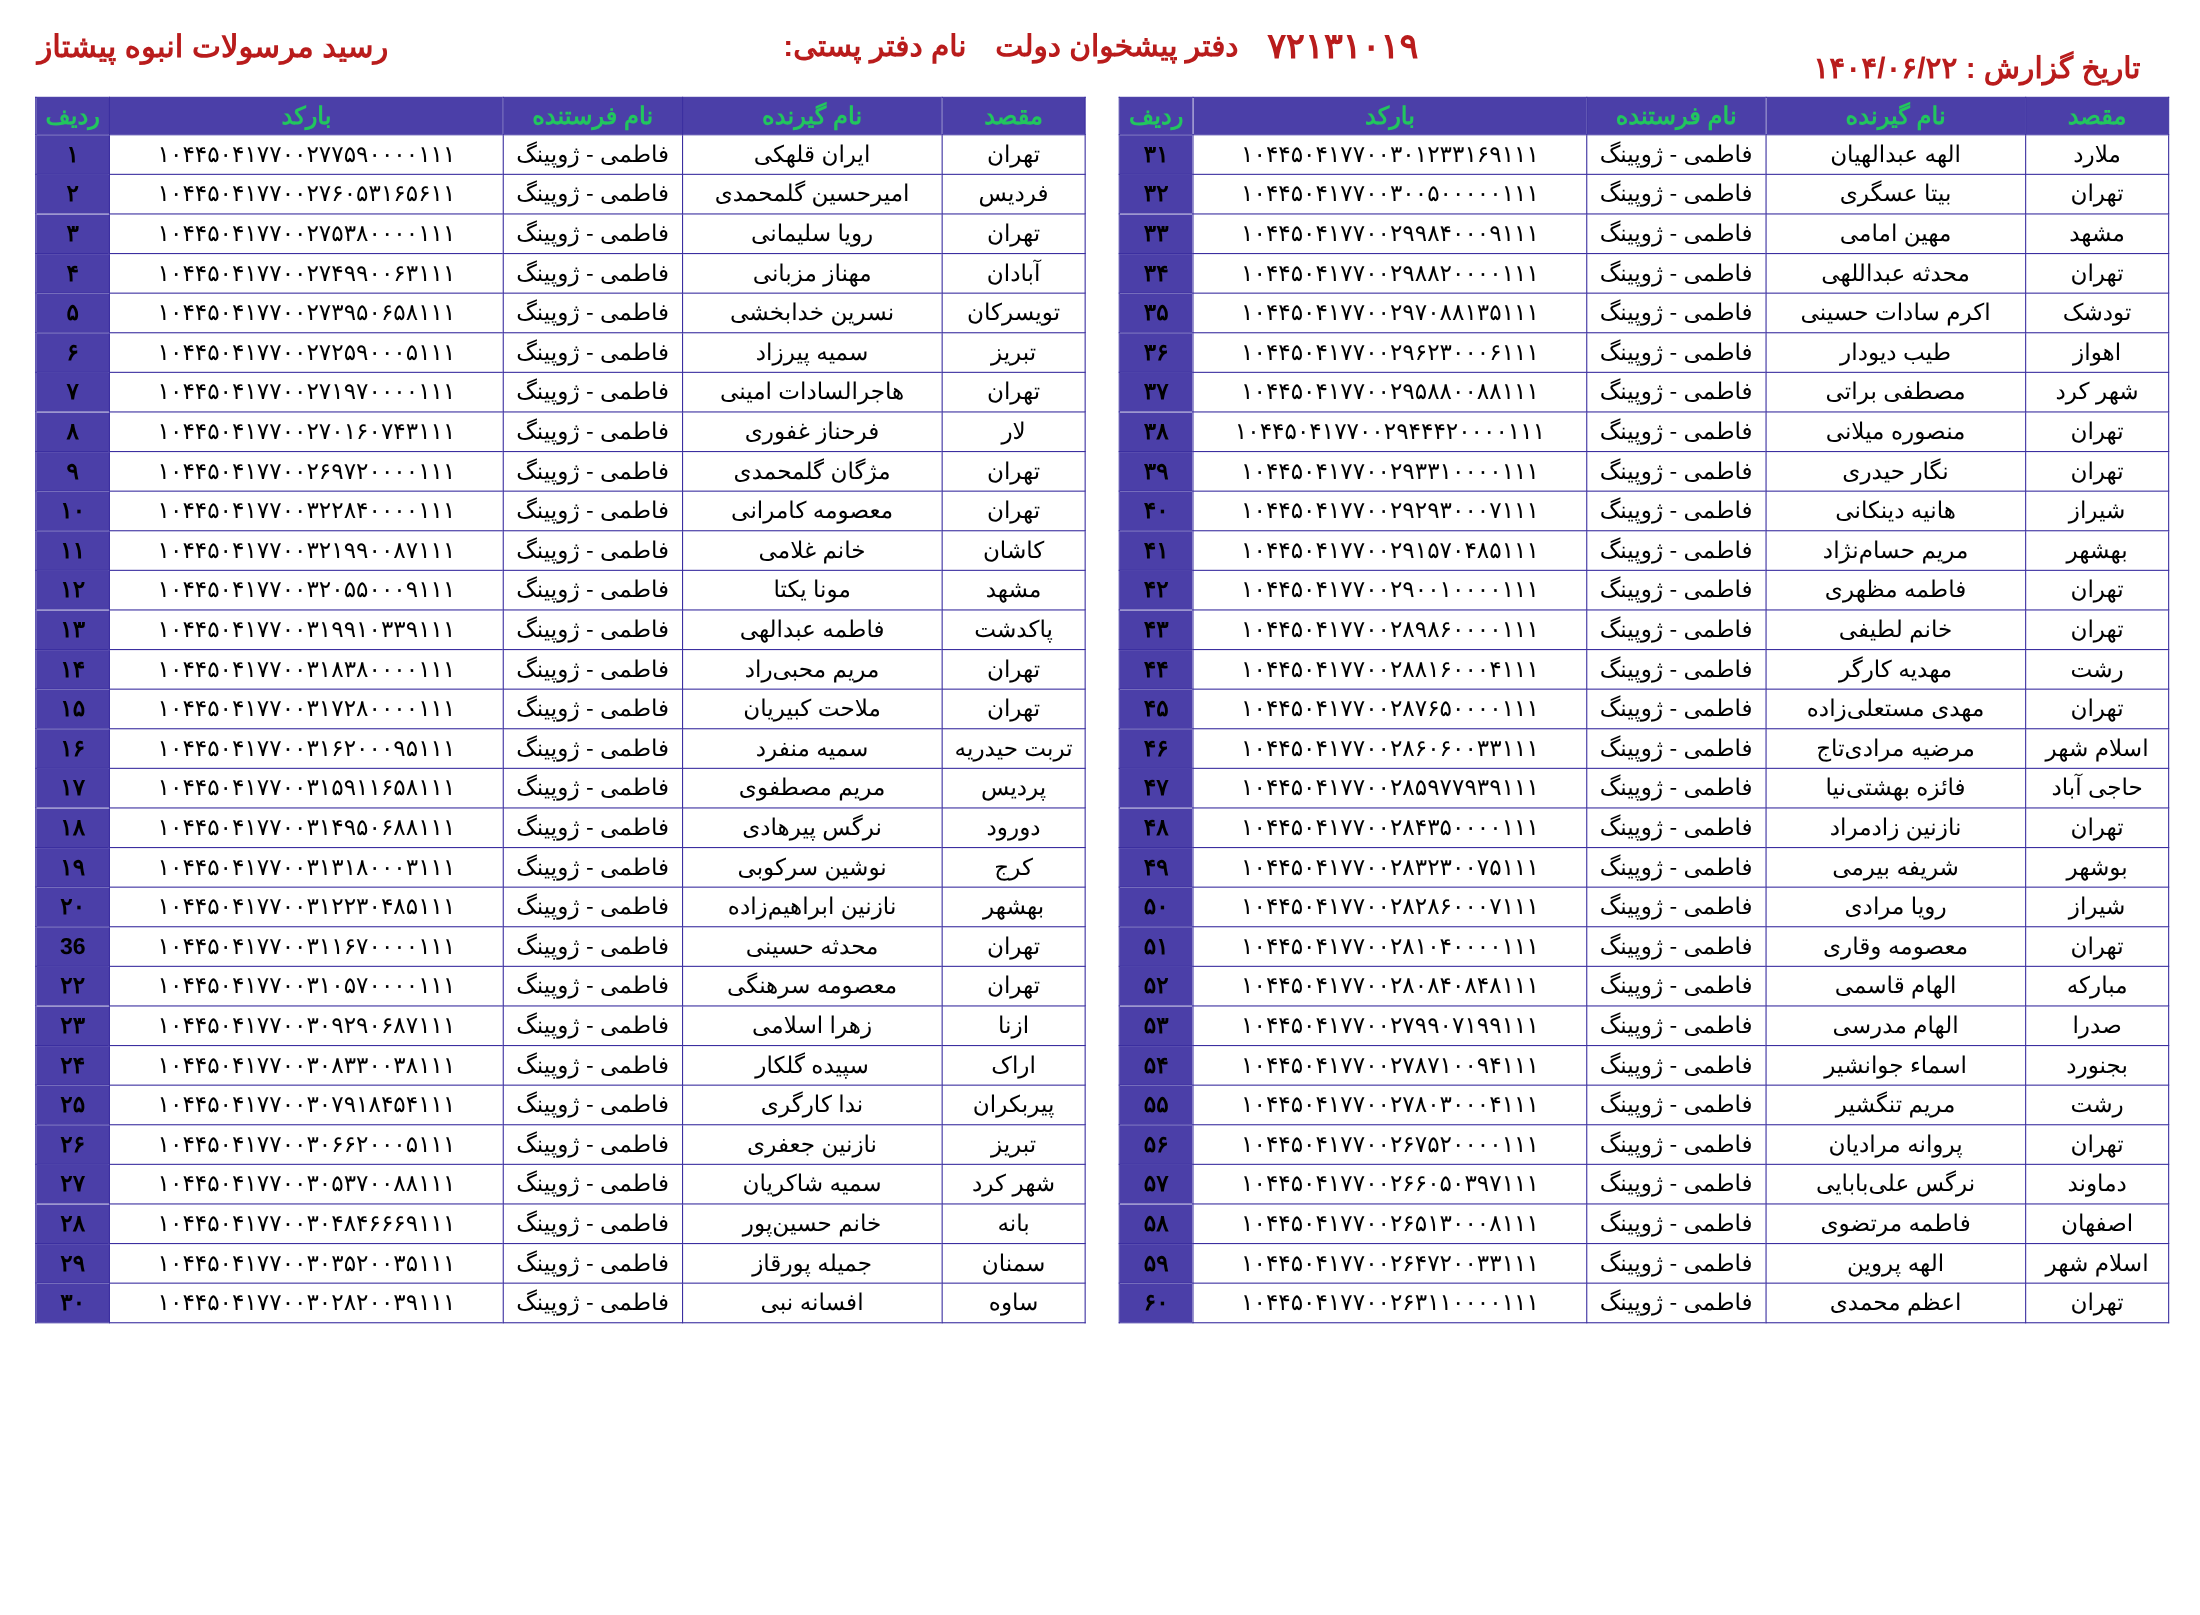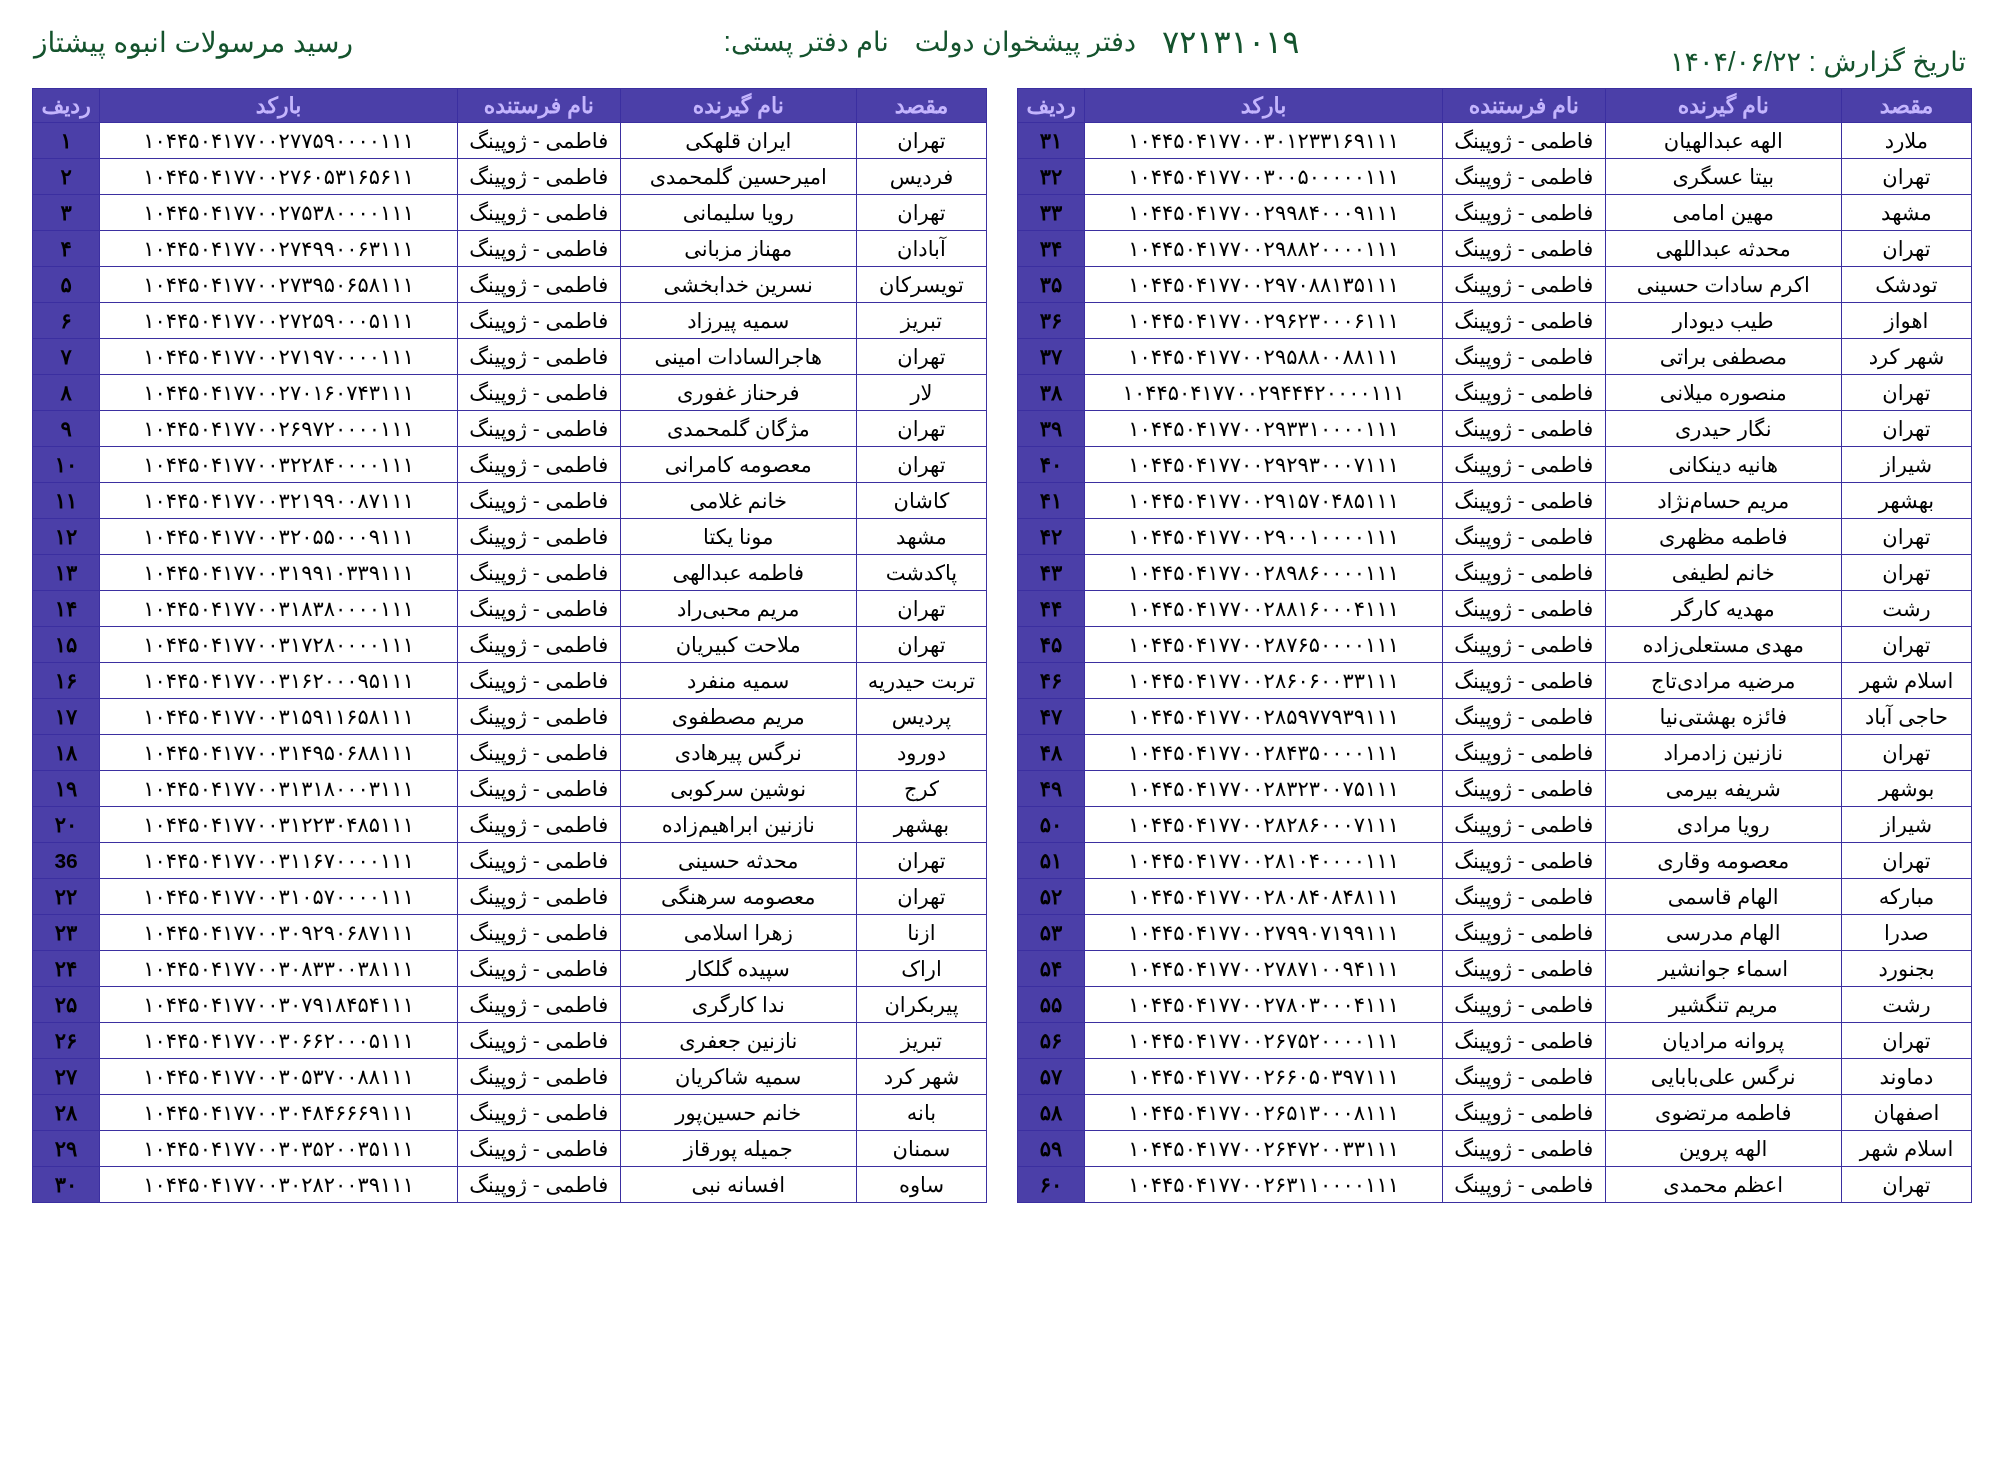--- a/index.html
+++ b/index.html
@@ -25,10 +25,10 @@
     flex-direction: row-reverse;
     justify-content: space-between;
     align-items: center;
-    padding: 6px 34px 10px 34px;
+    padding: 6px 54px 10px 34px;
     font-size: 27px;
-    font-weight: normal;
-    color: #14532d;
+    font-weight: bold;
+    color: #b91c1c;
     letter-spacing: 0px;
   }
   .doc-header .hdr-cell { white-space: nowrap; }

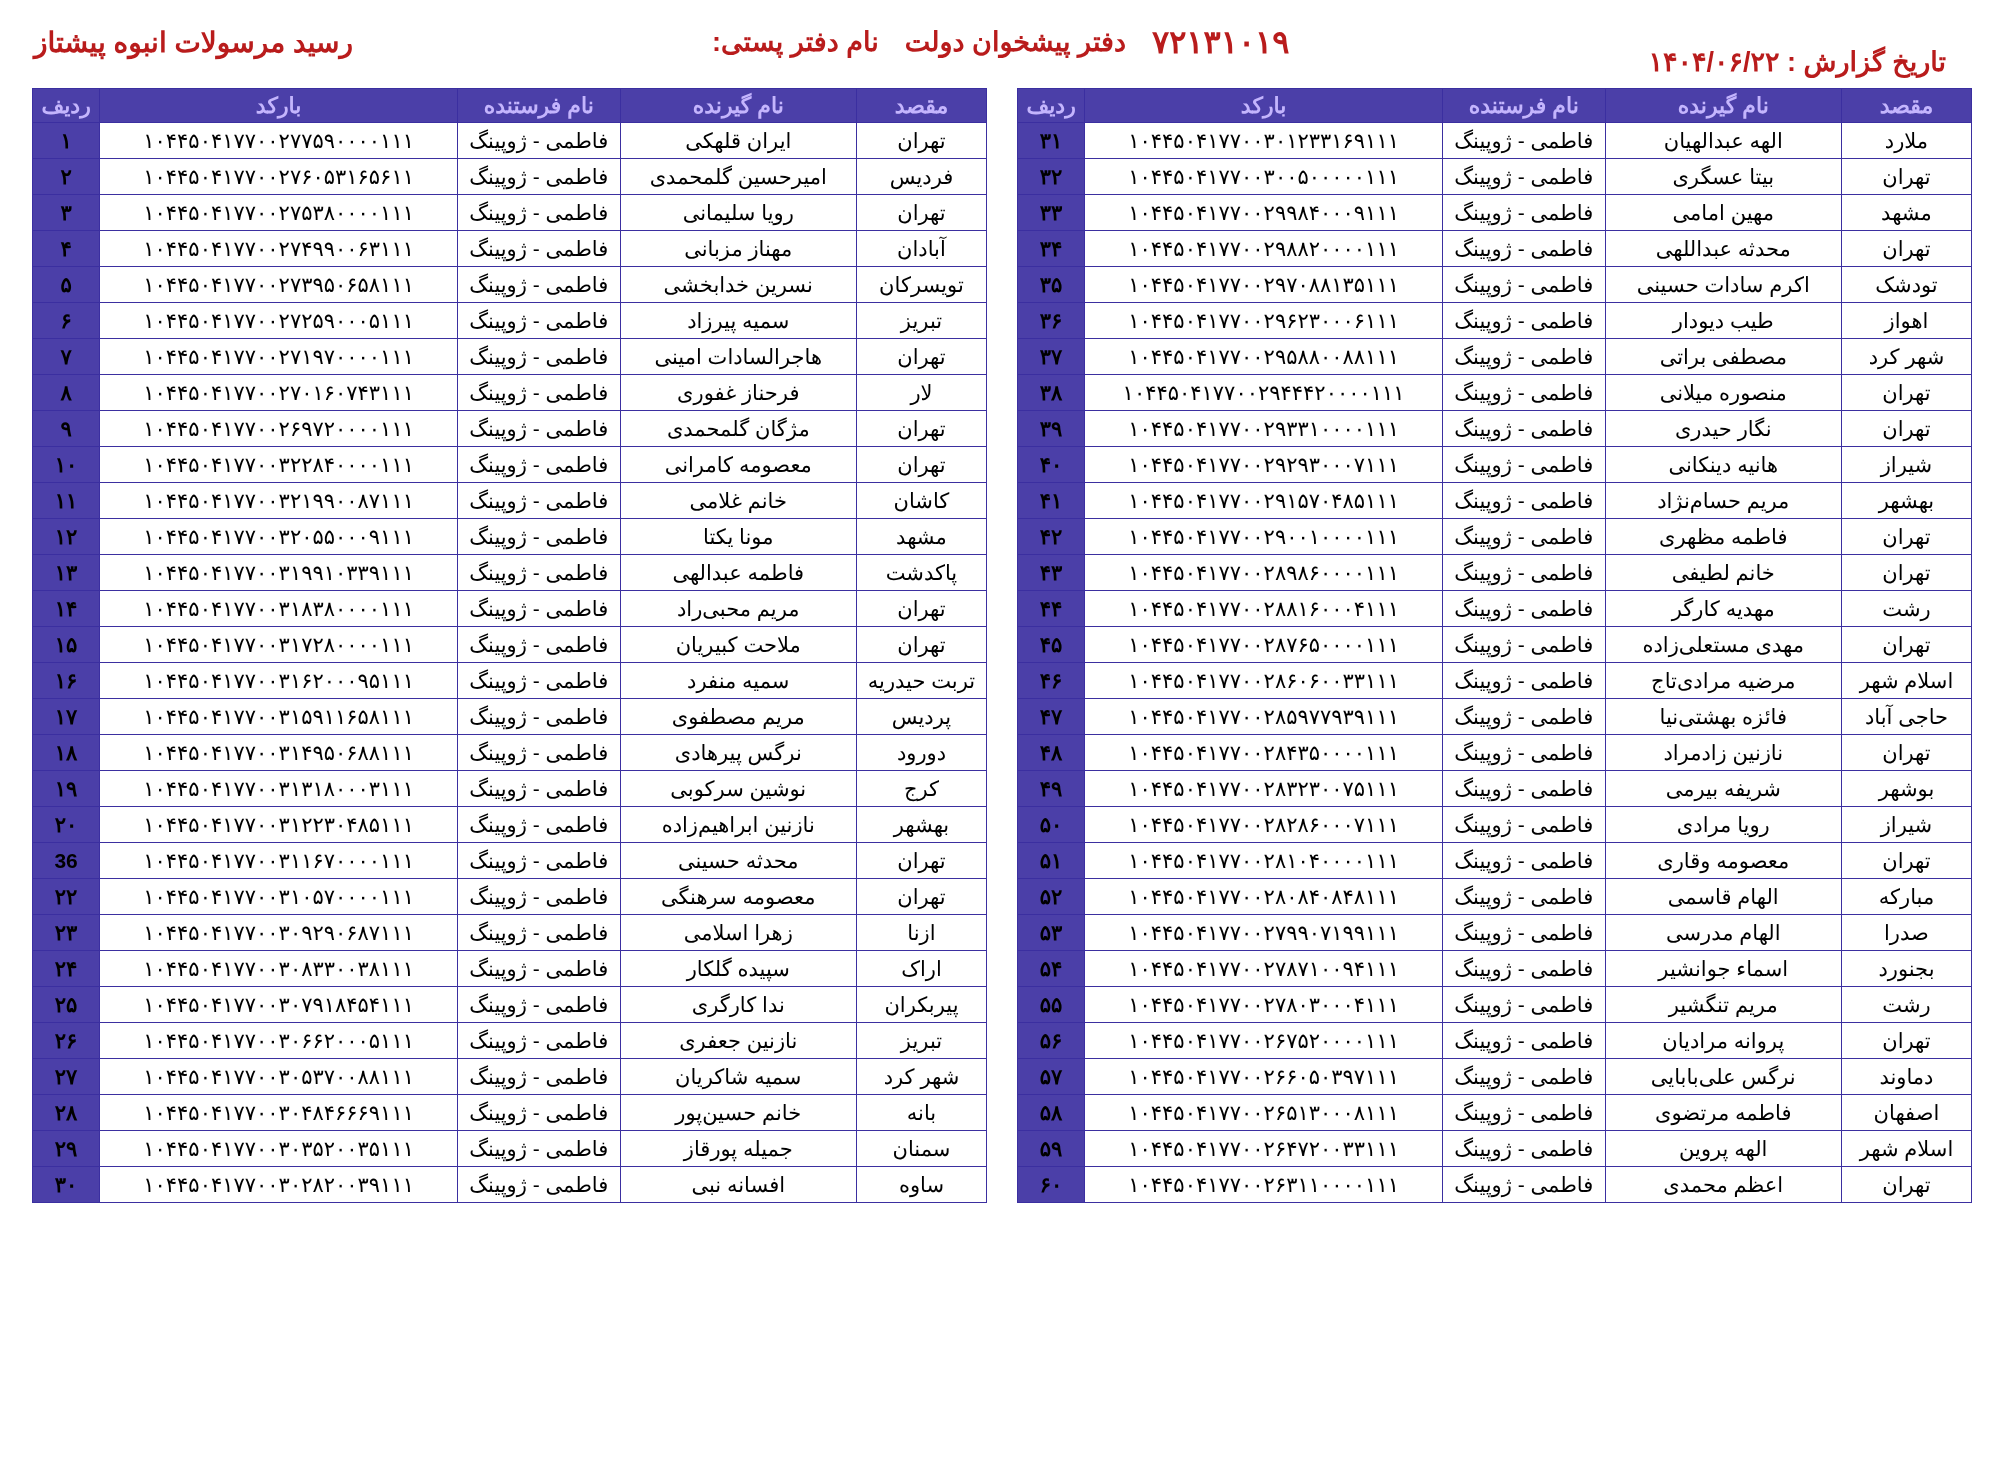--- a/index.html
+++ b/index.html
@@ -66,7 +66,7 @@
   }
   table.grid thead th {
     background: #4b3fa8;
-    color: #c4b5fd;
+    color: #22c55e;
     font-weight: bold;
     font-size: 22px;
     height: 34px;

